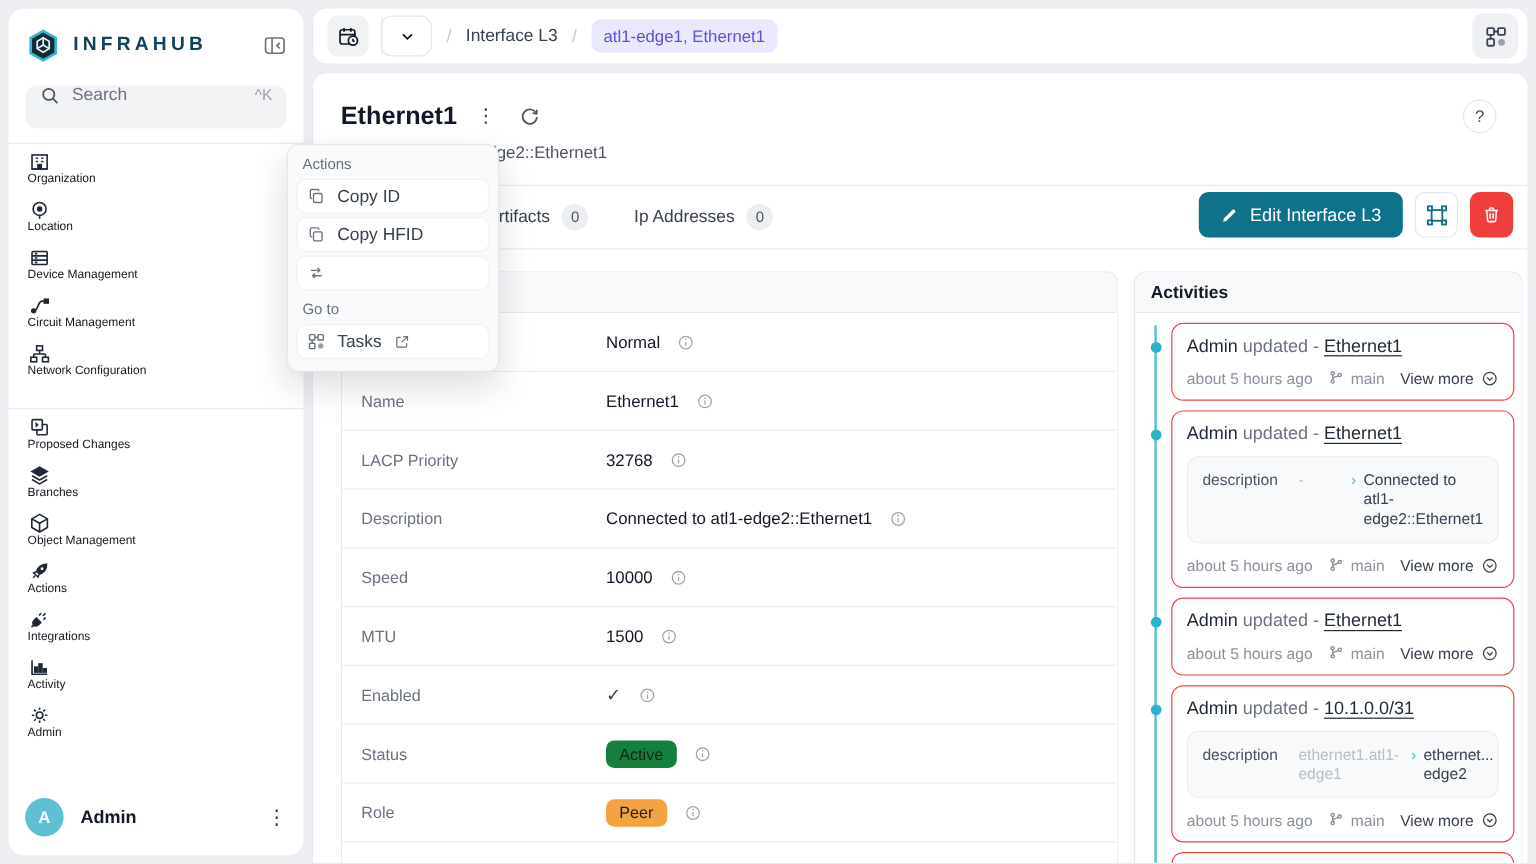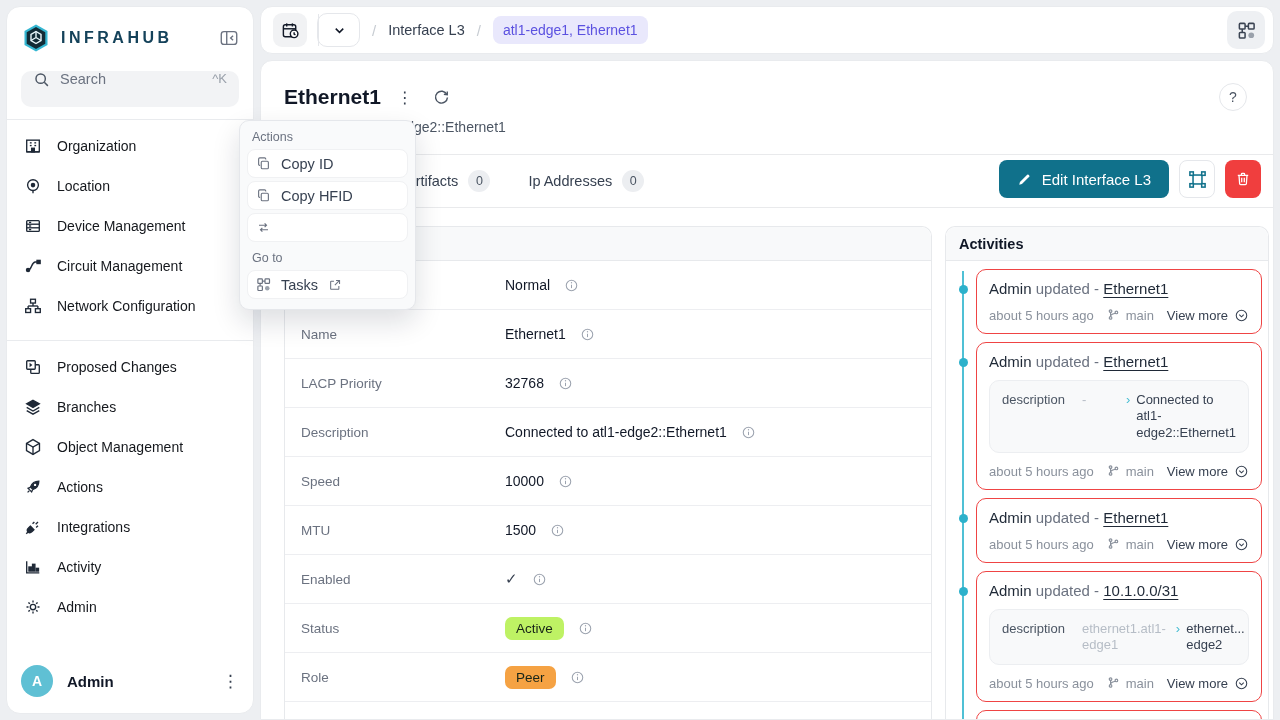--- a/index.html
+++ b/index.html
@@ -16,7 +16,7 @@
   .search-box .kbd { margin-left:auto; font-size:13px; color:#9aa1ab; }
   .side-div { height:1px; background:#e9ebee; margin:12px 0 4px 0; }
   .nav { padding:2px 0; }
-  .nav-item { display:flex; align-items:center; height:40px; padding:0 16px; font-size:14px; color:#15181d; cursor:pointer; }
+  .nav-item { display:flex; height:40px; padding:0 16px; font-size:10px; color:#15181d; cursor:pointer;flex-direction:column; }
   .nav-icon { width:20px; display:grid; place-items:center; margin-right:14px; color:#1f2937; }
   .user-row { position:absolute; left:0; right:0; bottom:8px; height:48px; display:flex; align-items:center; padding:0 14px; }
   .avatar { width:32px; height:32px; border-radius:50%; background:#5fc0d4; color:#fff; font-size:14px; font-weight:700; display:grid; place-items:center; }

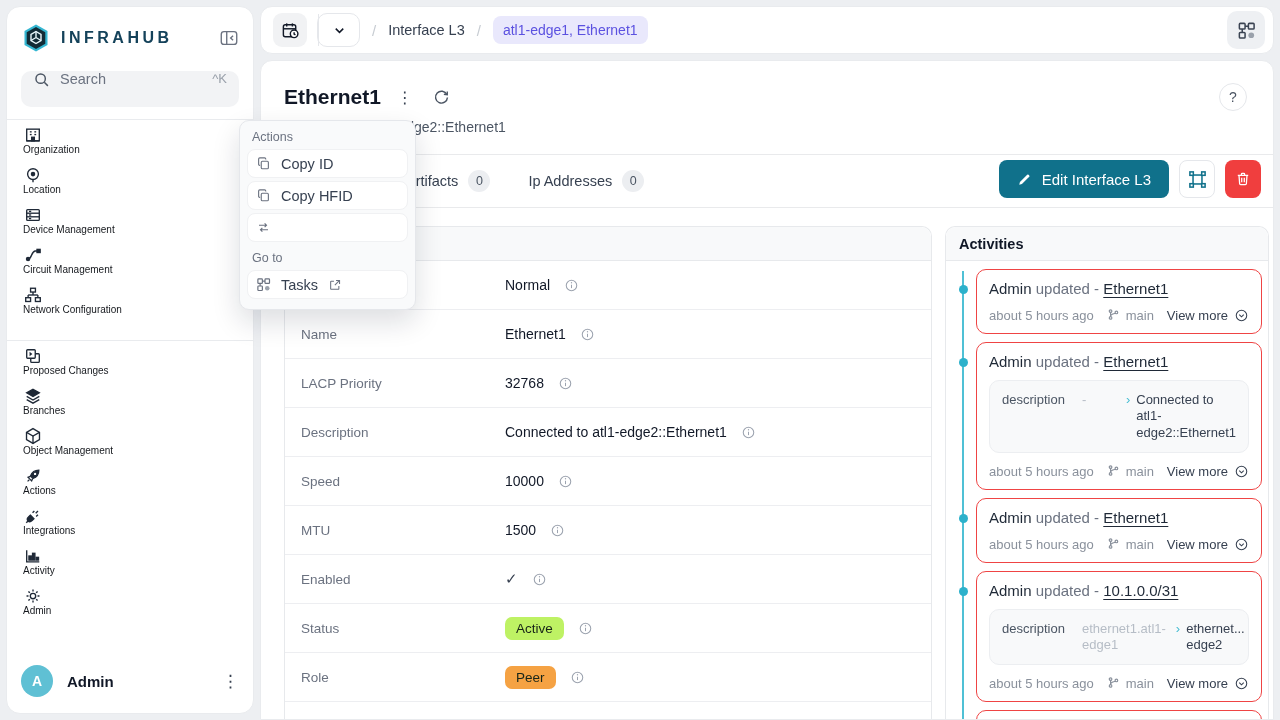--- a/index.html
+++ b/index.html
@@ -61,7 +61,7 @@
   .dvalue { display:flex; align-items:center; gap:14px; font-size:14px; color:#111827; }
   .info-ic { color:#9ca3af; display:grid; place-items:center; }
   .badge { padding:4px 11px; border-radius:7px; font-size:13.5px; color:#182518; }
-  .badge.green { background:#bef264; }
+  .badge.green { background:#15803d; }
   .badge.orange { background:#f5a243; }
   .checkmark { font-size:15px; color:#374151; }
 

